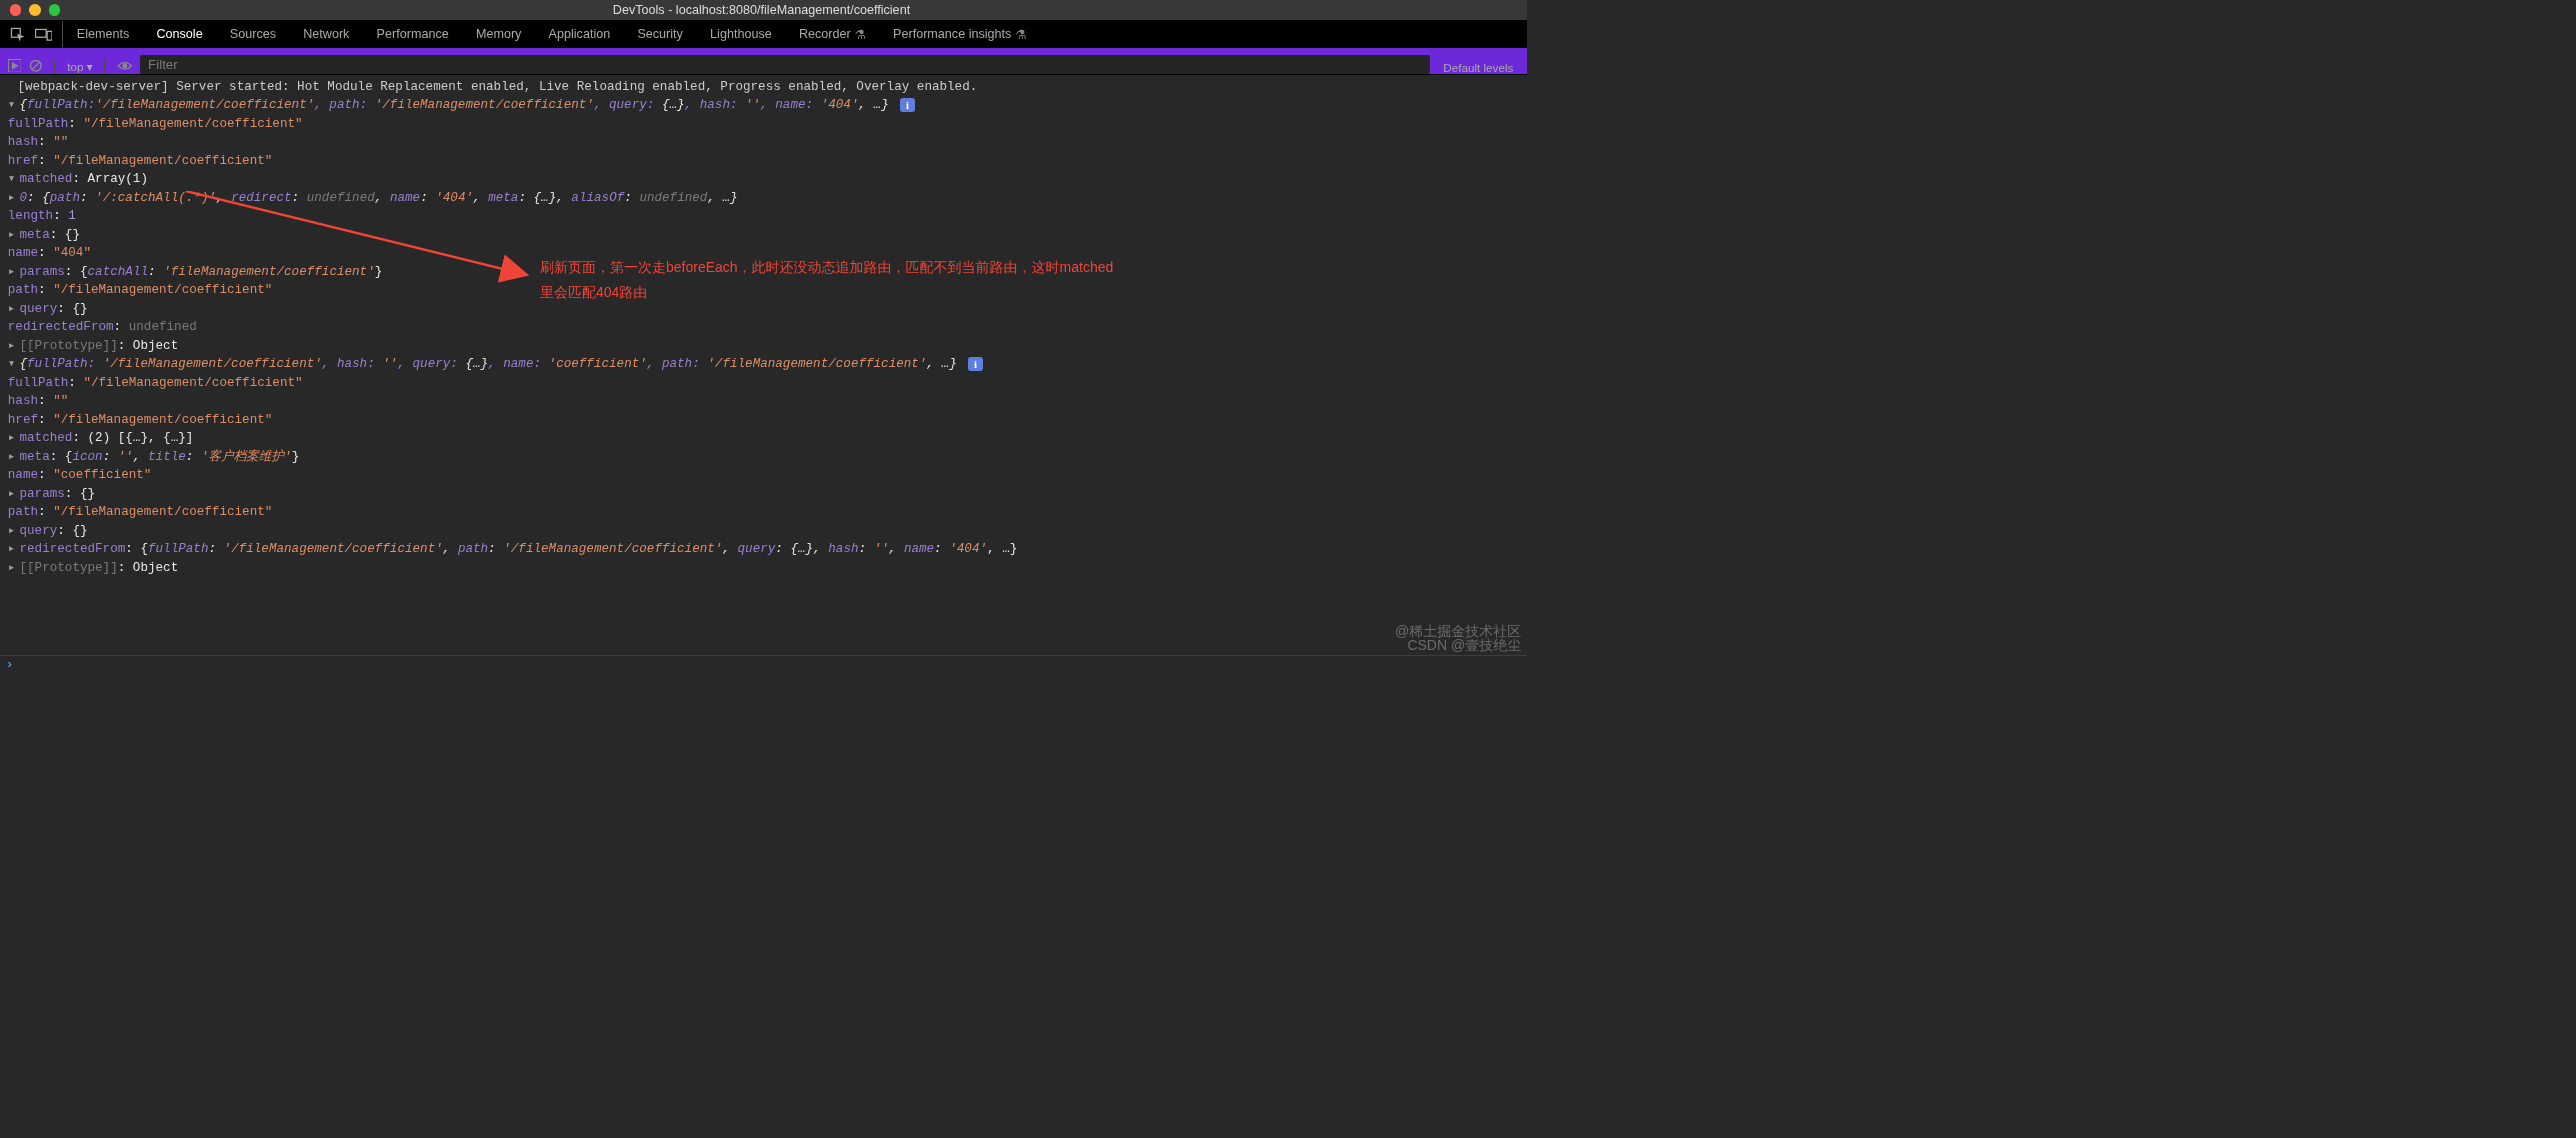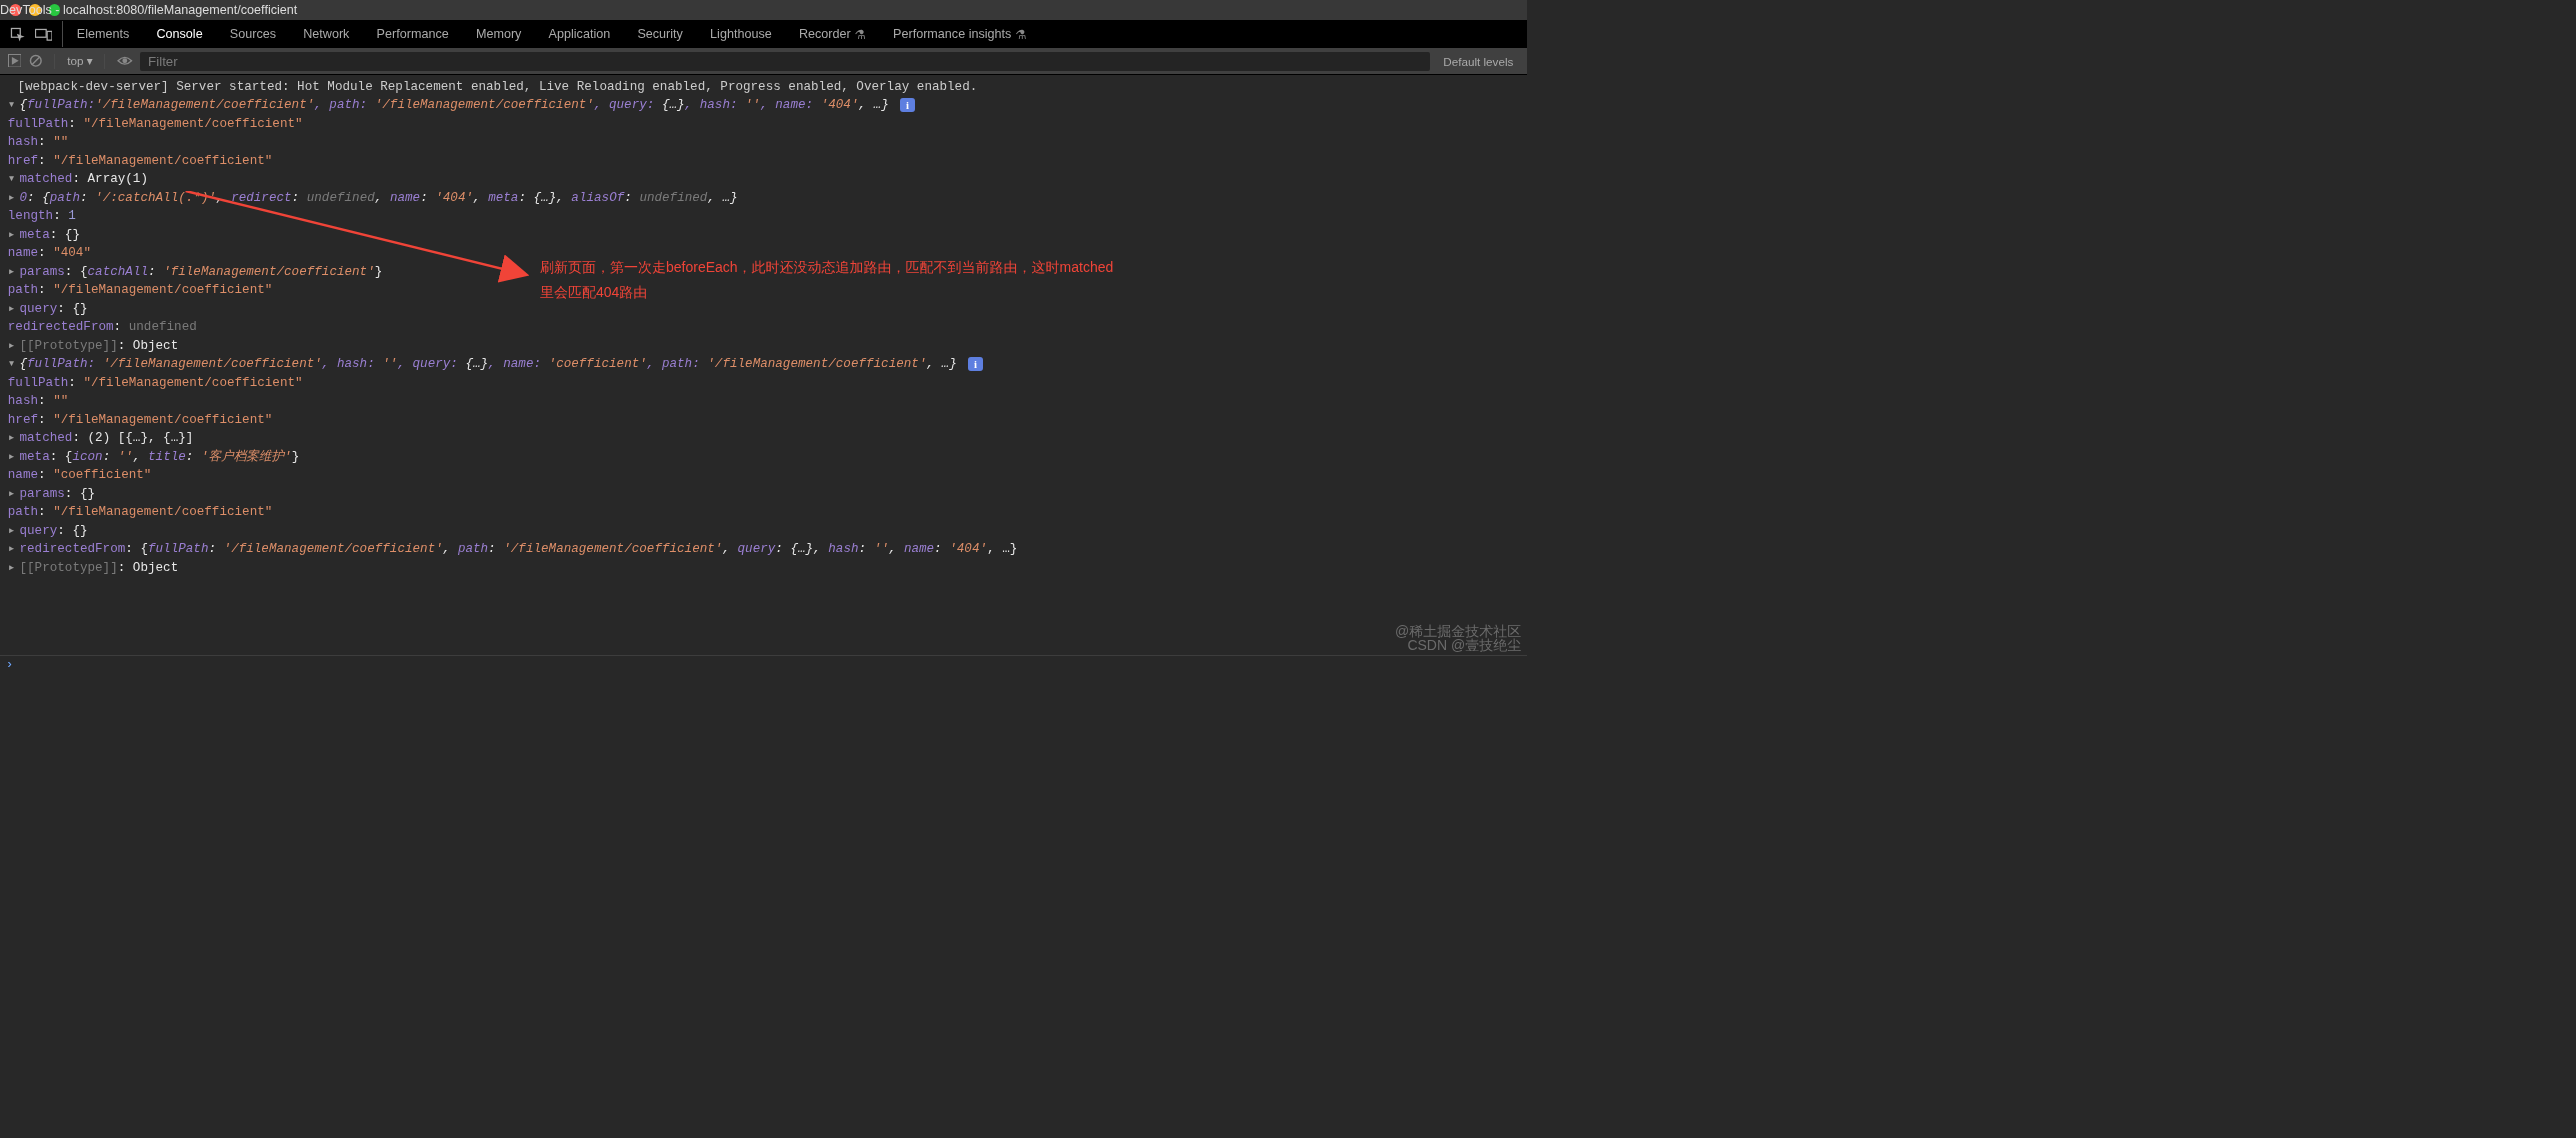--- a/index.html
+++ b/index.html
@@ -46,7 +46,7 @@
   .dot.y{background:#febc2e;}
   .dot.g{background:#28c840;}
   .title{
-    position:absolute;left:0;right:4px;
+    position:absolute;left:0;right:4px;text-align:center;
     font-family:-apple-system,Helvetica,Arial,sans-serif;
     font-size:12.6px;color:#ddd;font-weight:500;
     pointer-events:none;

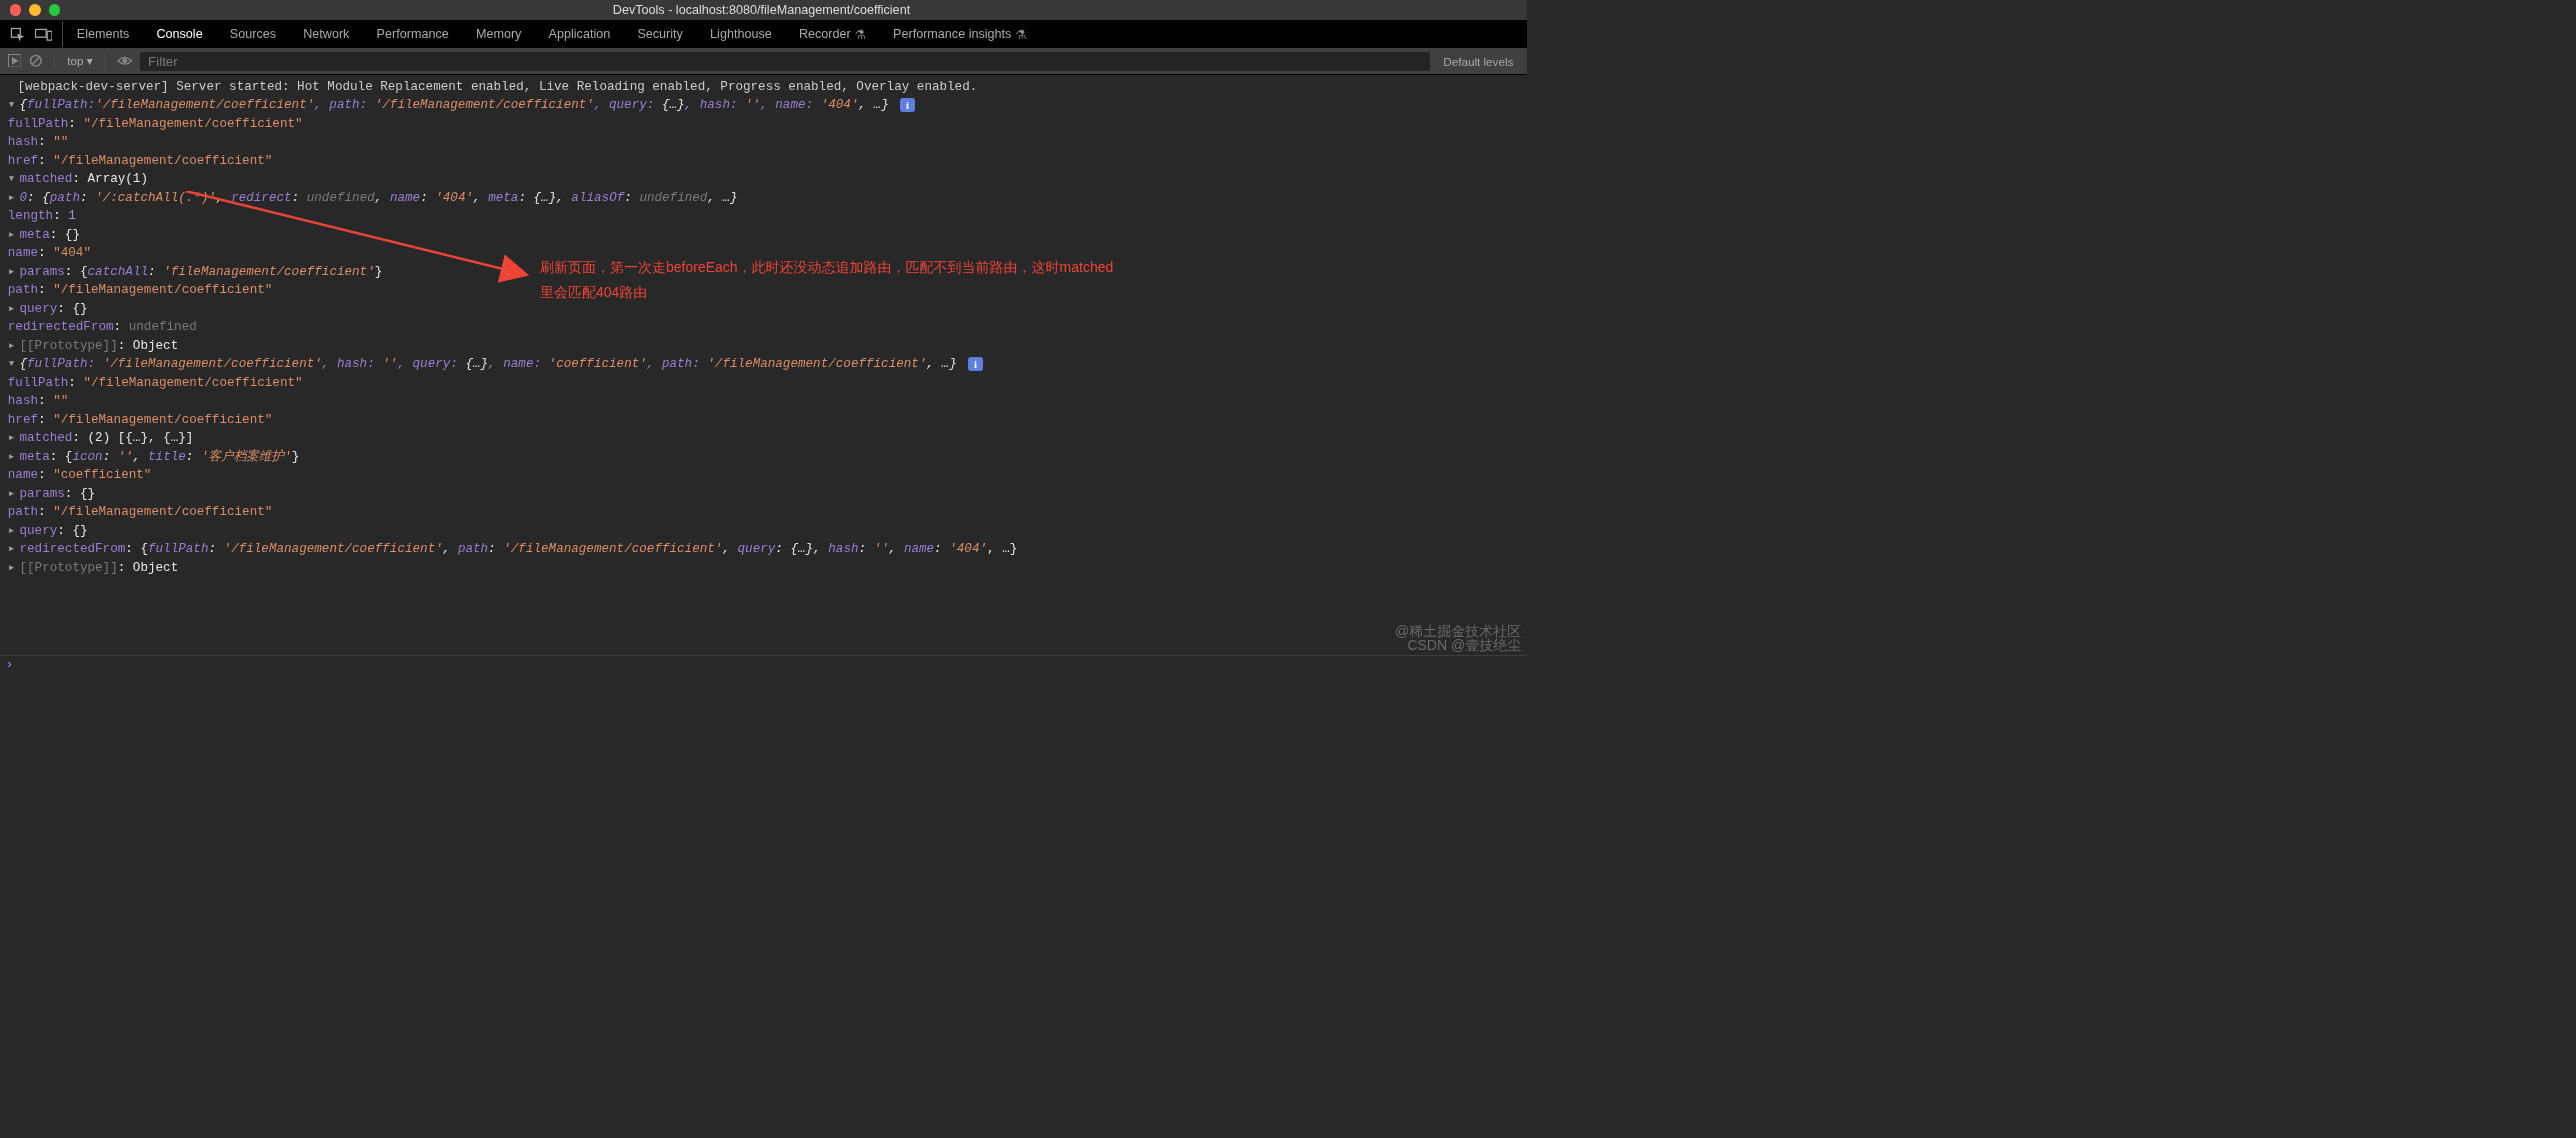--- a/index.html
+++ b/index.html
@@ -70,7 +70,7 @@
 
   
   .toolbar{
-    height:27px;background:#404040;display:flex;align-items:center;gap:7.8px;
+    height:27px;background:#6d28d9;display:flex;align-items:flex-end;gap:7.8px;
     padding:0 7.8px;border-bottom:1px solid #000;
     font-family:-apple-system,Helvetica,Arial,sans-serif;font-size:11.7px;color:#aaa;
   }

